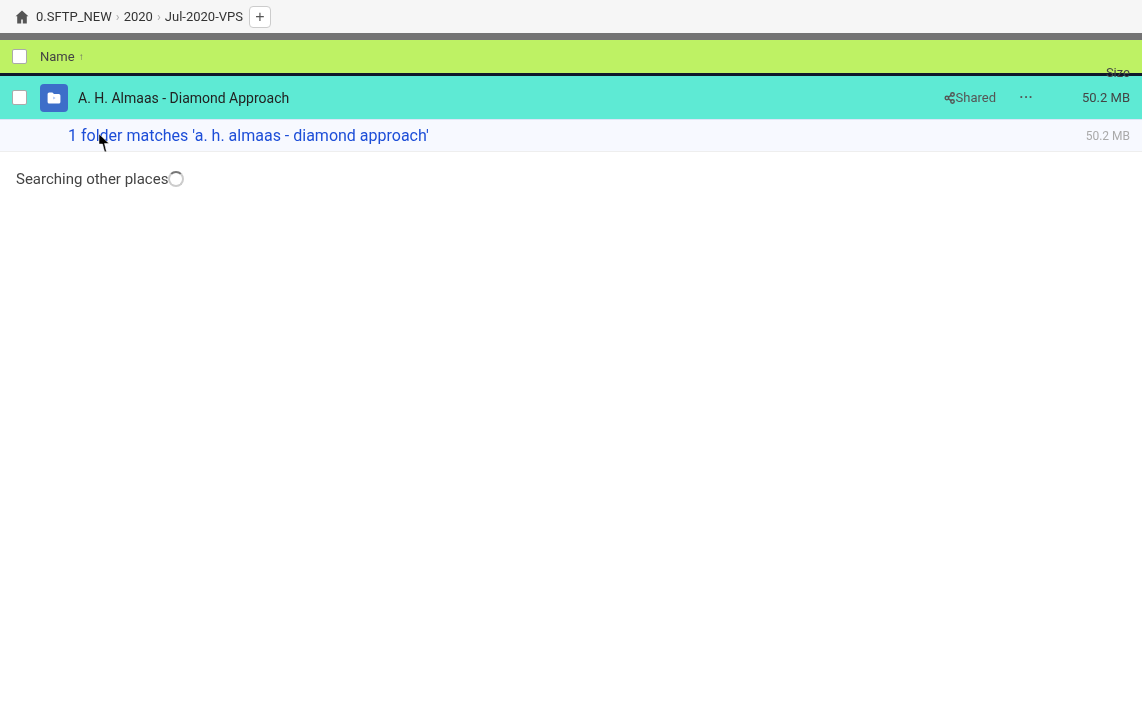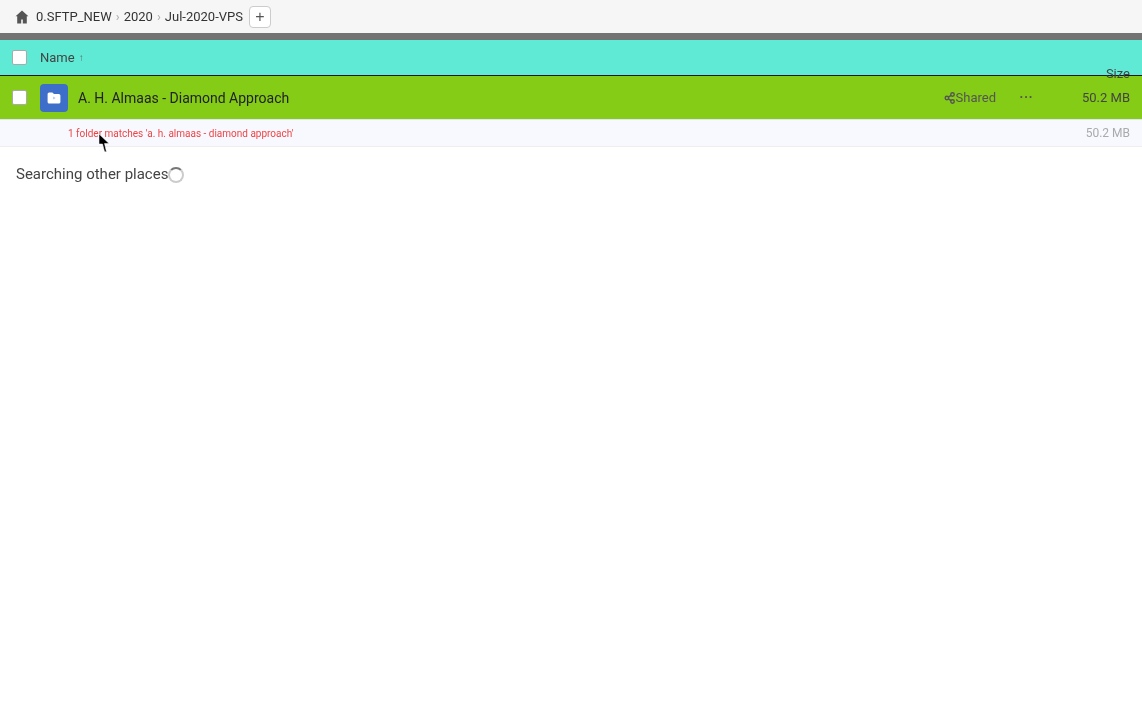--- a/index.html
+++ b/index.html
@@ -77,8 +77,8 @@
       display: flex;
       align-items: center;
       padding: 6px 12px;
-      border-bottom: 1px solid #0f172a;
-      background: #5eead4;
+      border-bottom: 3px solid #0f172a;
+      background: #bef264;
       height: 36px;
       justify-content: flex-end;
     }

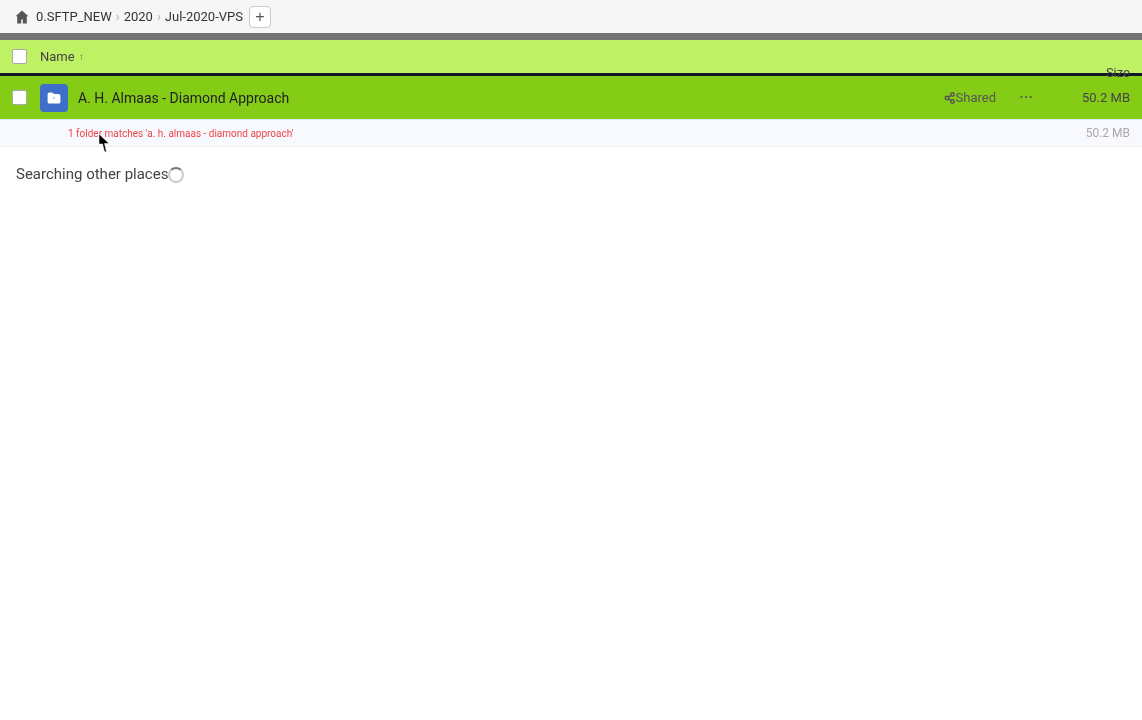--- a/index.html
+++ b/index.html
@@ -113,7 +113,7 @@
       align-items: center;
       padding: 0 12px;
       height: 44px;
-      background: #84cc16;
+      background: #5eead4;
       border-bottom: 1px solid #dde5f7;
     }
 

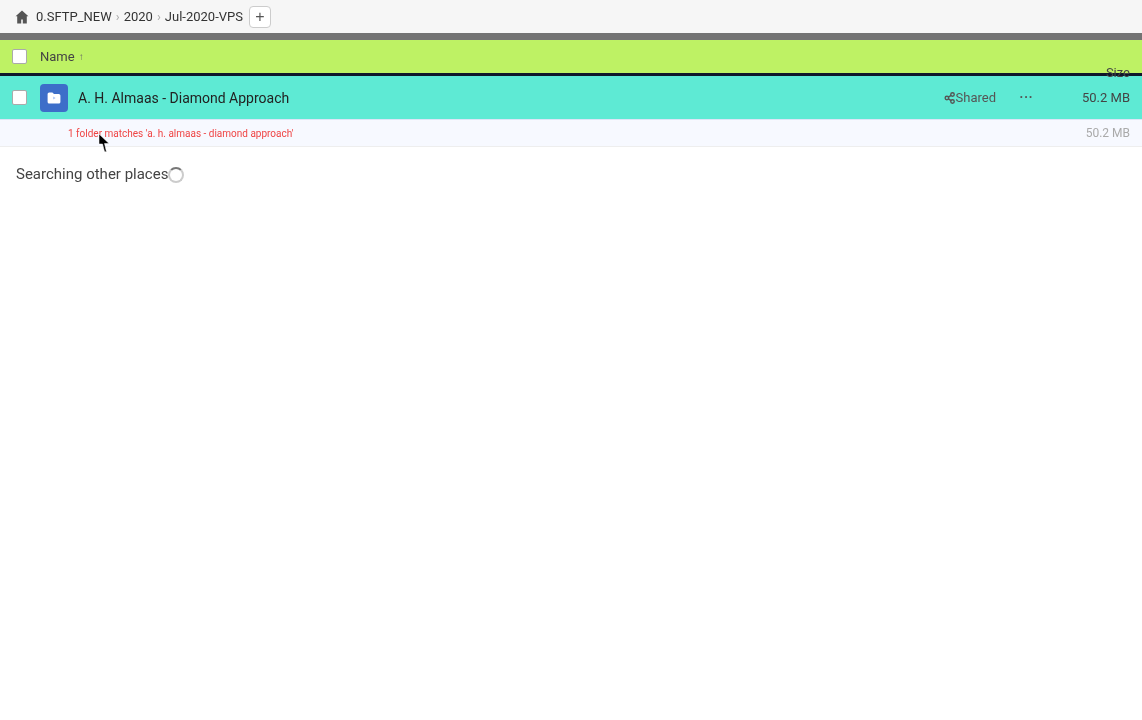--- a/index.html
+++ b/index.html
@@ -186,8 +186,8 @@
 
     .match-info-text {
       flex: 1;
-      font-size: 10px;
-      color: #ef4444;
+      font-size: 16px;
+      color: #1d4ed8;
     }
 
     .match-info-size {

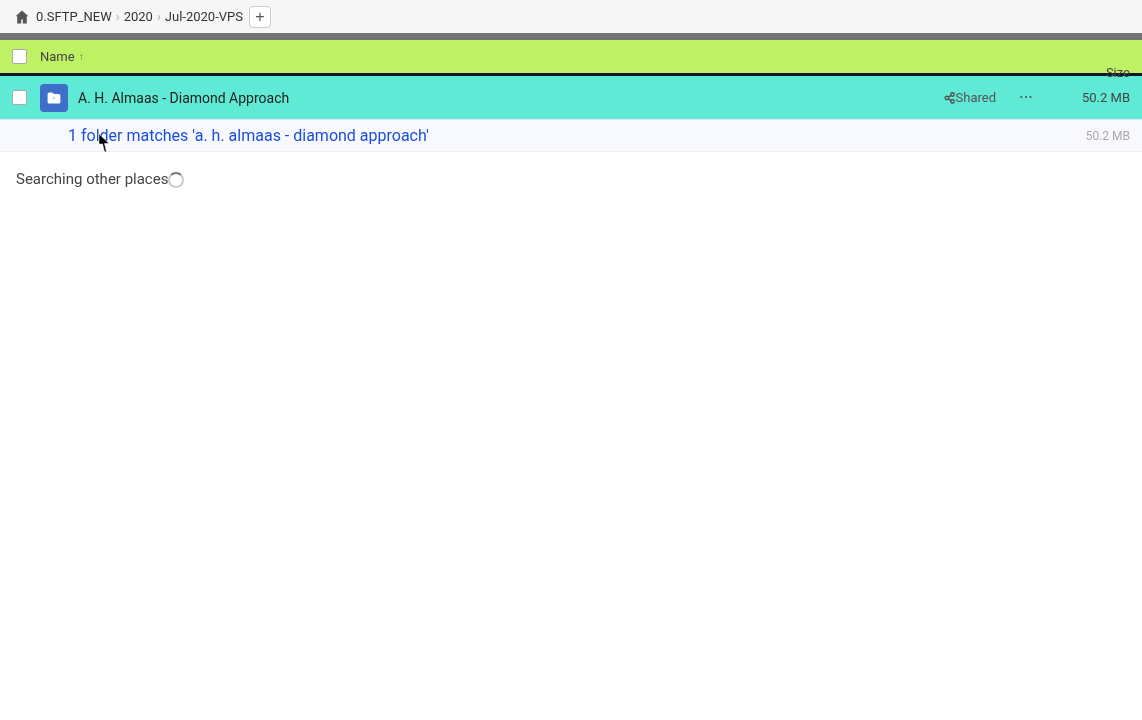--- a/index.html
+++ b/index.html
@@ -204,7 +204,7 @@
 
     .searching-label {
       display: flex;
-      align-items: flex-end;
+      align-items: center;
       gap: 0;
       font-size: 15px;
       color: #444;

